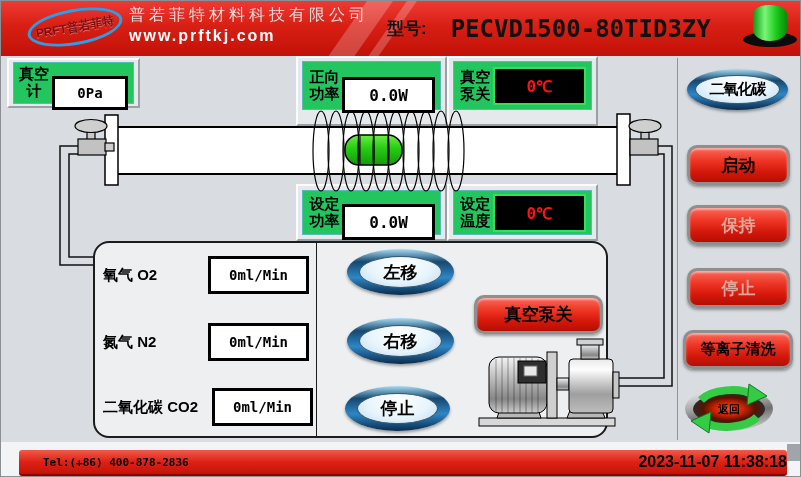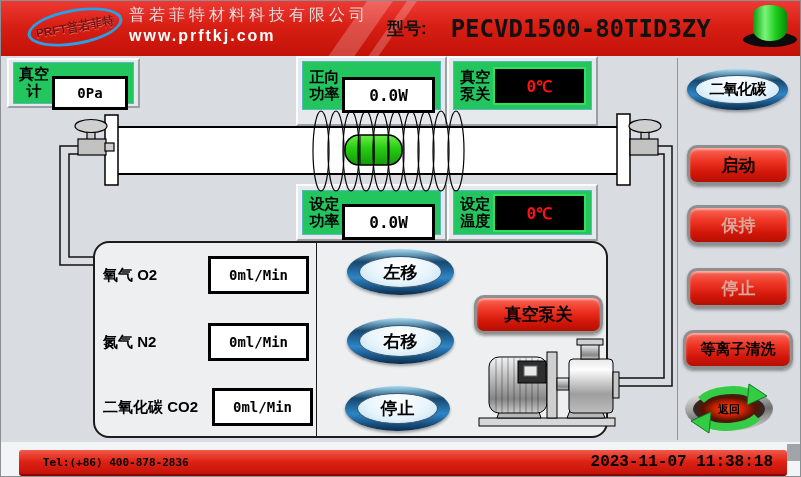--- a/index.html
+++ b/index.html
@@ -126,7 +126,7 @@
                 display:flex; align-items:center; }
   .tel { margin-left:24px; font-family:"DejaVu Sans Mono", monospace;
          font-size:11px; font-weight:700; color:#000; }
-  .datetime { margin-left:auto; margin-right:14px; font-family:Liberation Mono, monospace;
+  .datetime { margin-left:auto; font-family:Liberation Sans, sans-serif;
               font-size:16px; font-weight:700; color:#000; }
   .corner-block { position:absolute; left:786px; top:2px; width:15px; height:17px; background:#9fa5ab; }
 </style>

